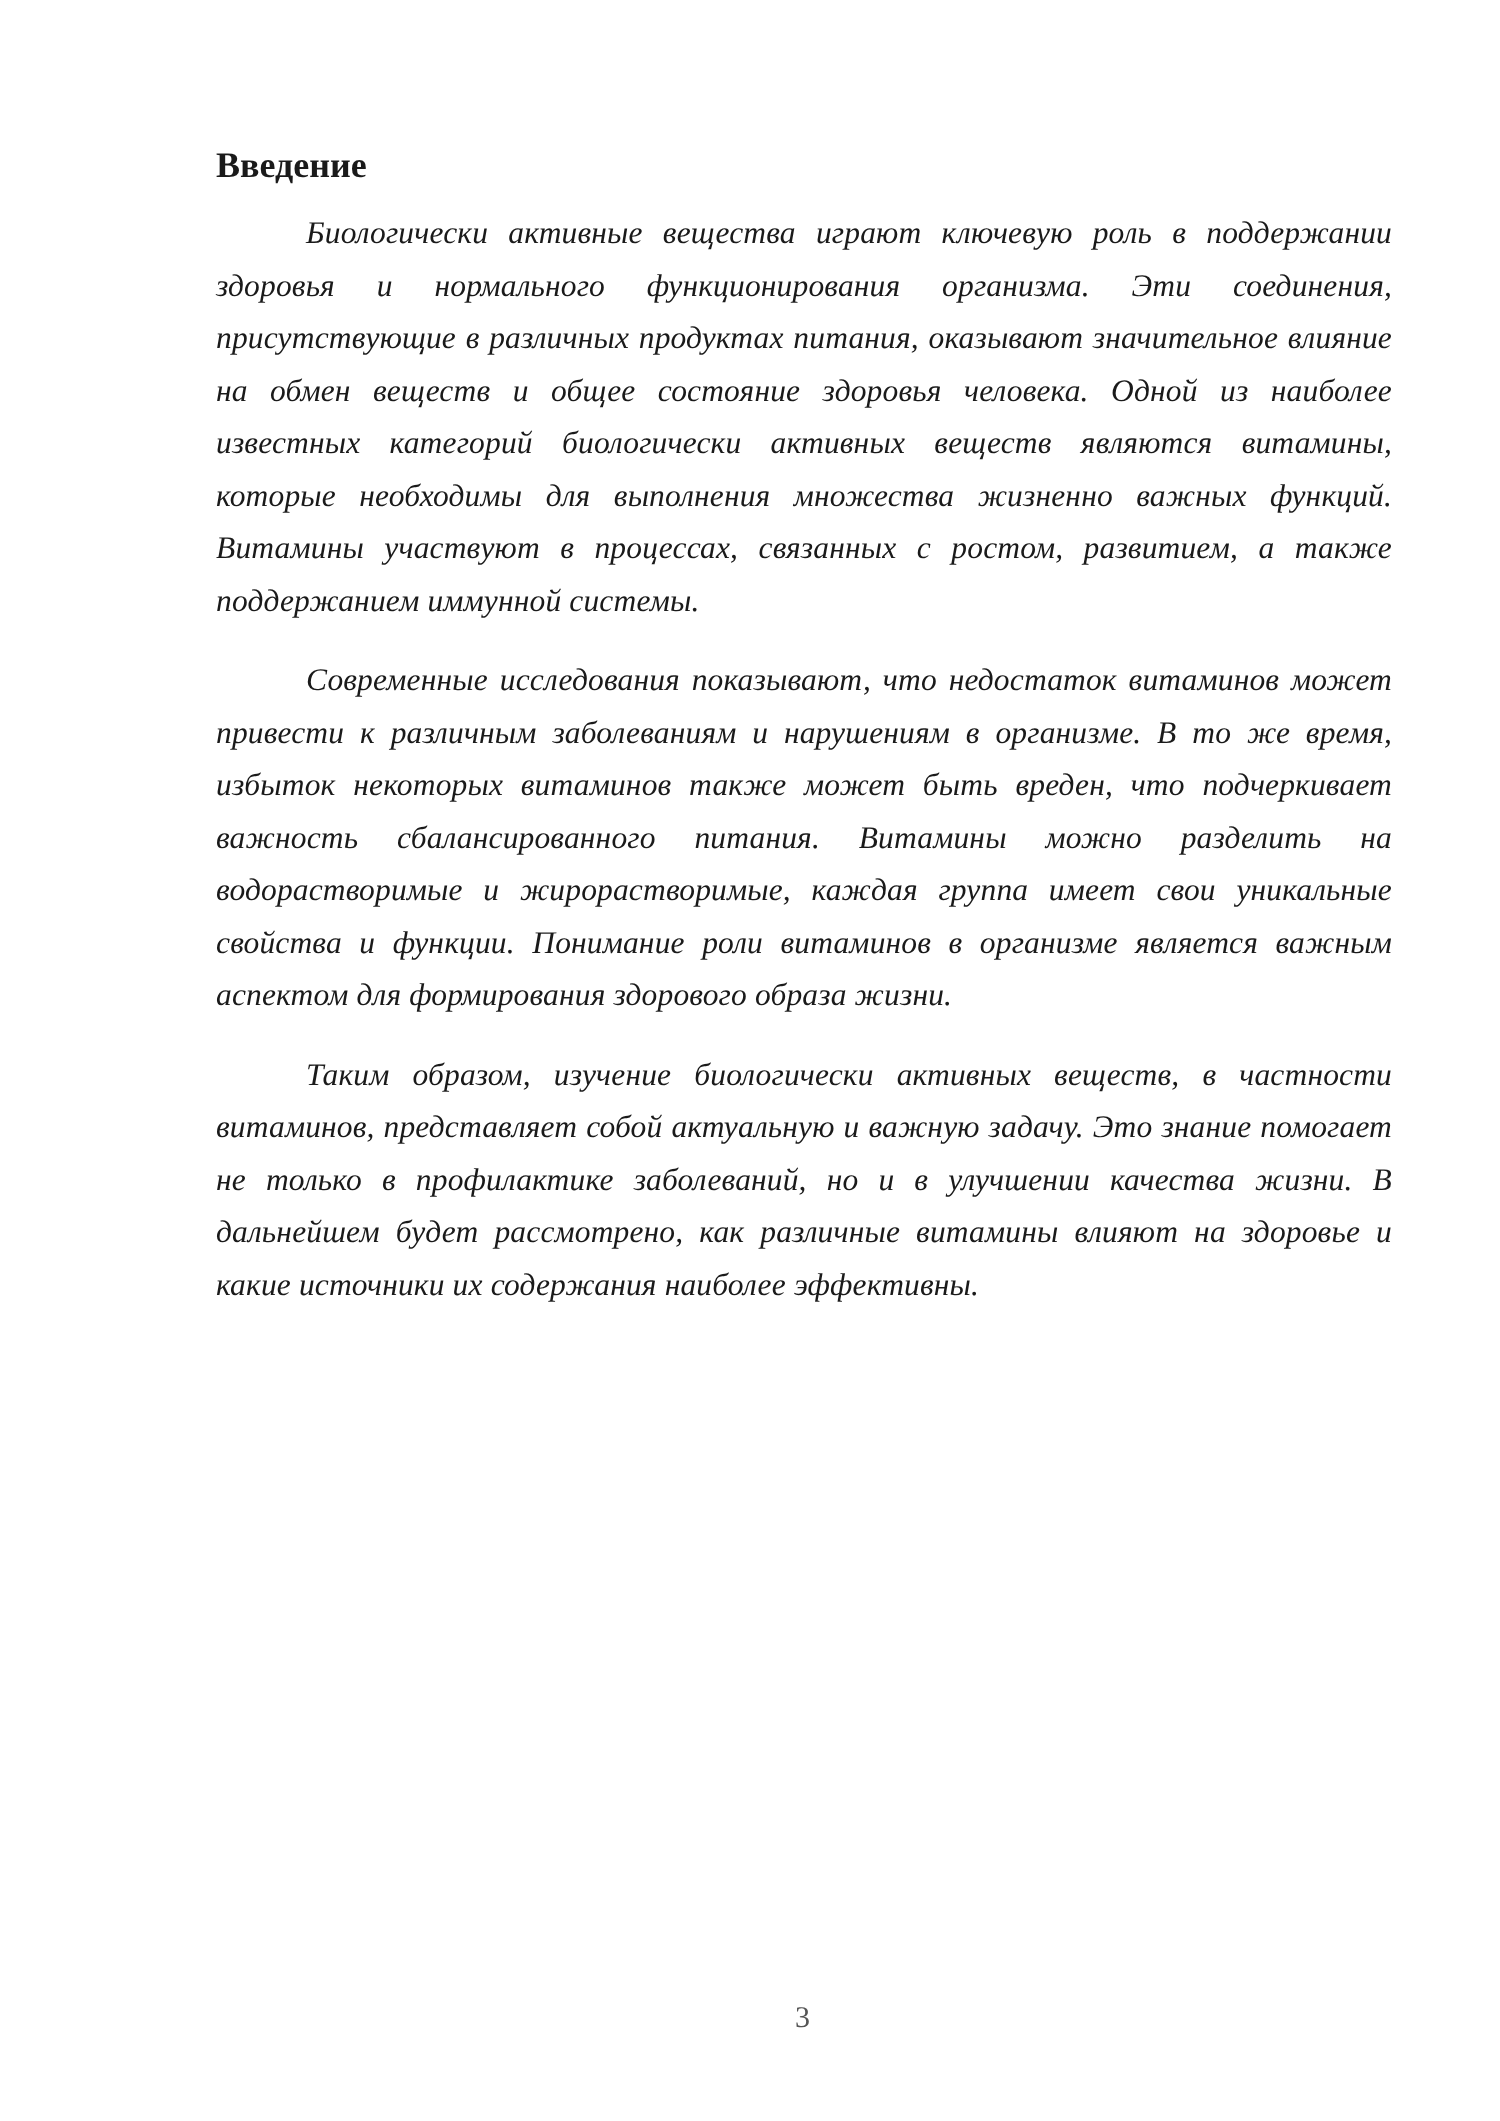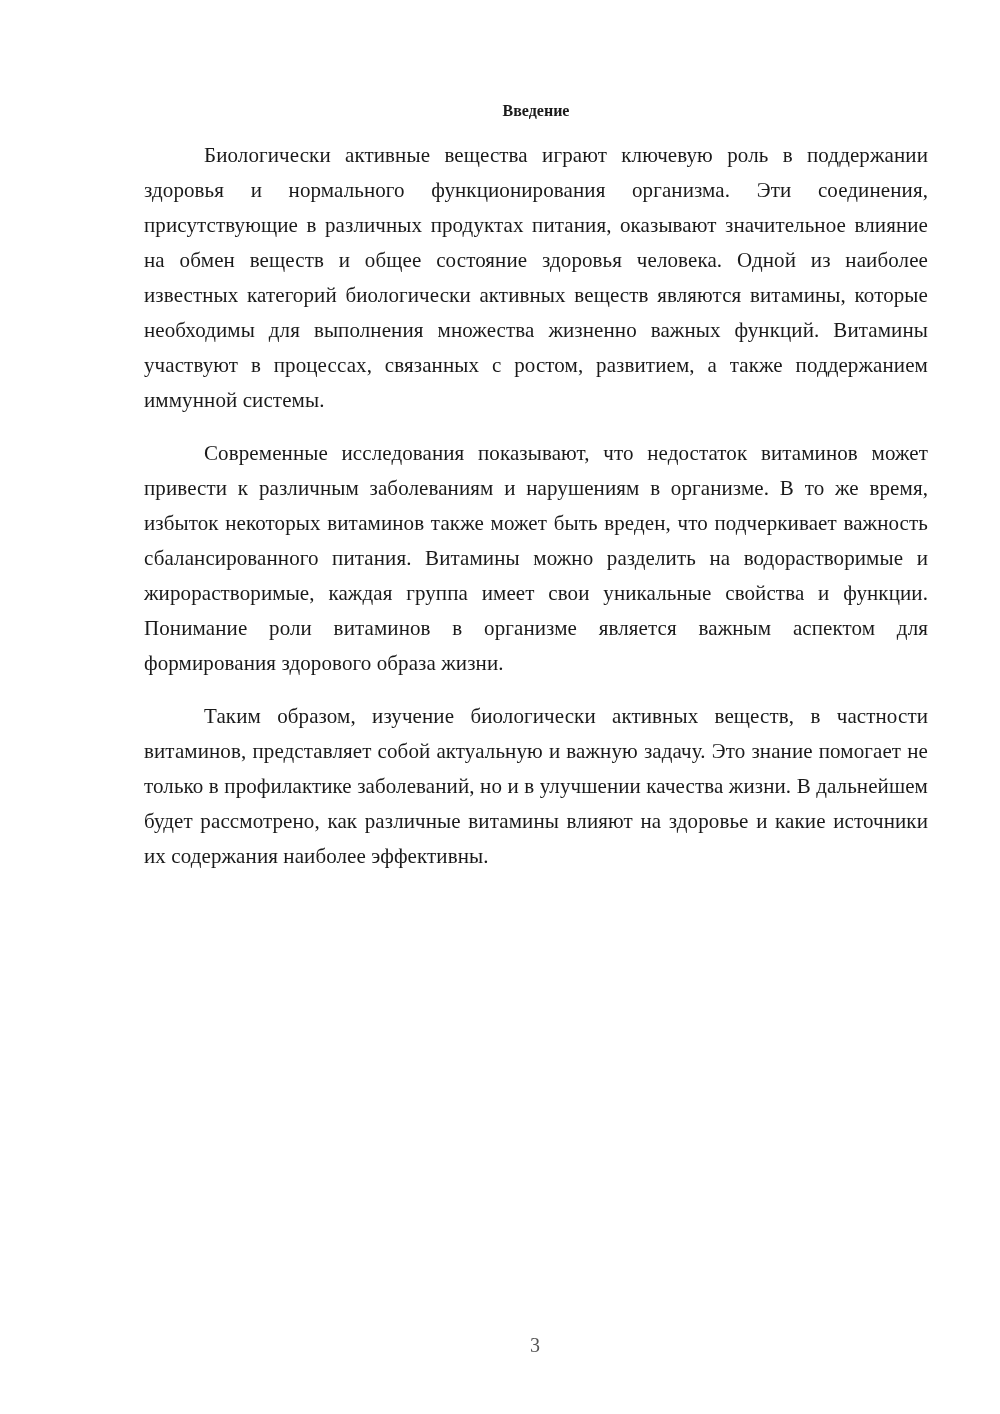--- a/index.html
+++ b/index.html
@@ -30,9 +30,9 @@
       line-height: 35px;
     }
     .title {
-      text-align: center;
+      text-align: left;
       font-weight: bold;
-      font-size: 16px;
+      font-size: 24px;
       line-height: 30px;
       margin: 0 0 12px 0;
       padding-left: 0;

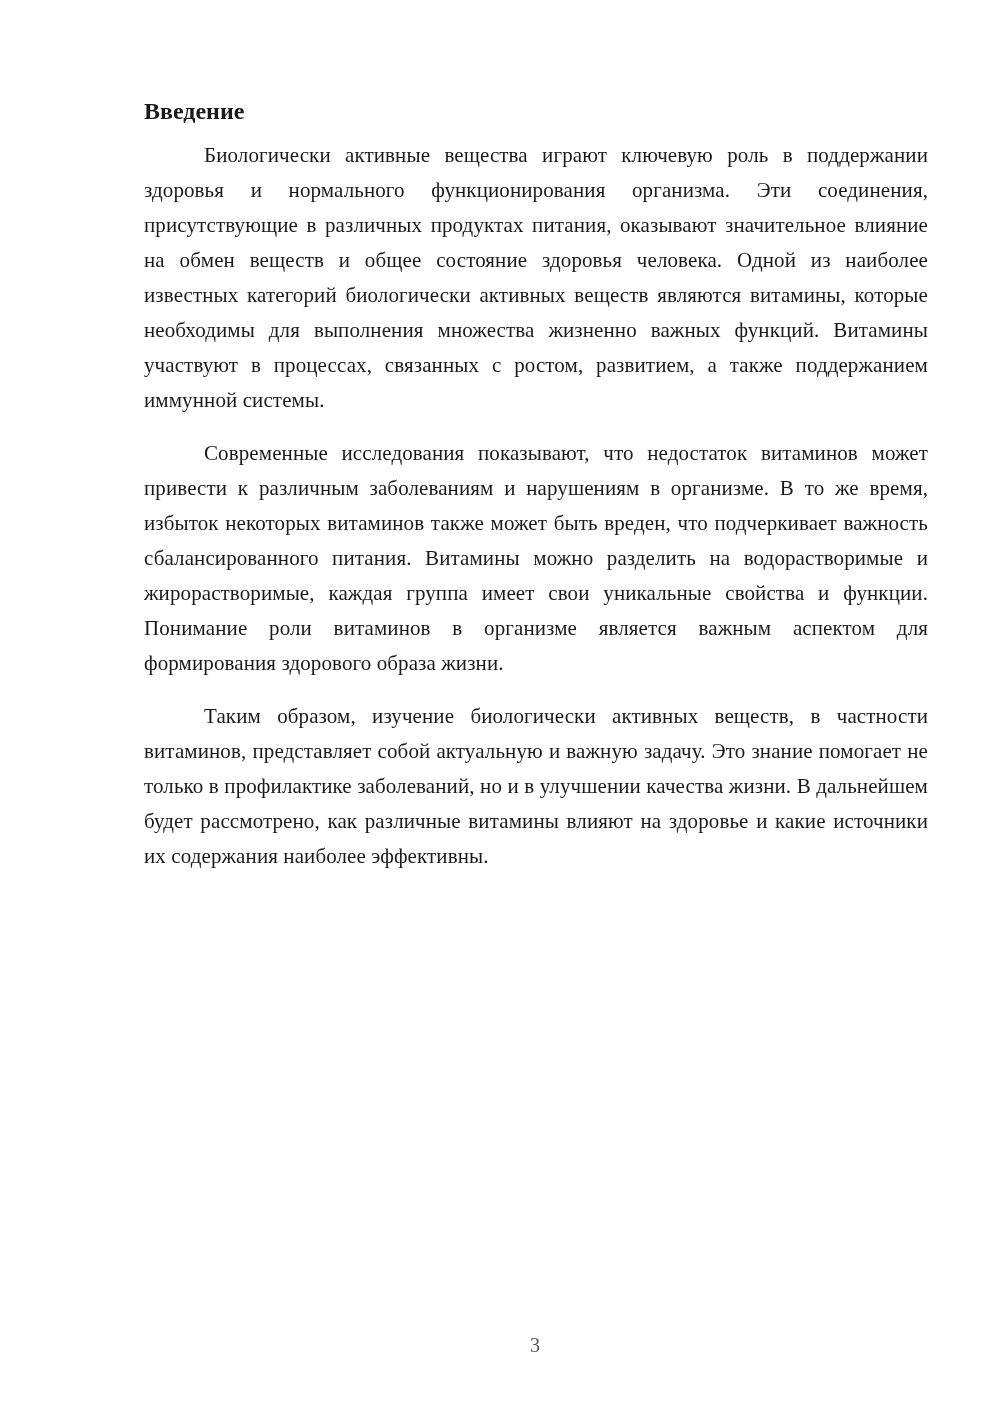--- a/index.html
+++ b/index.html
@@ -42,6 +42,7 @@
       text-indent: 60px;
       margin: 0 0 18px 0;
       letter-spacing: 0.1px;
+      font-style: italic;
     }
     .page-number {
       position: absolute;

